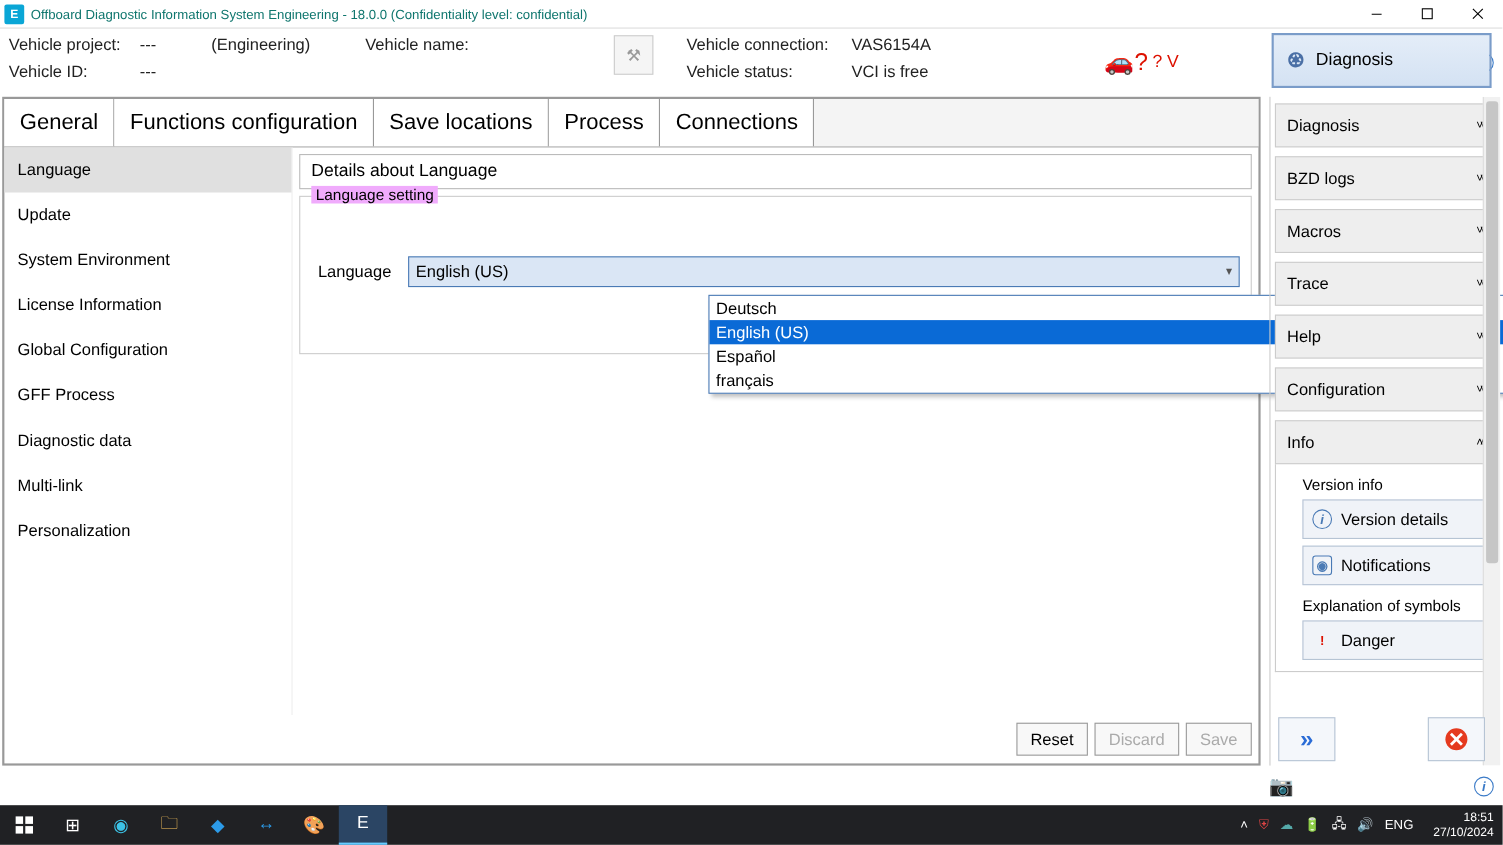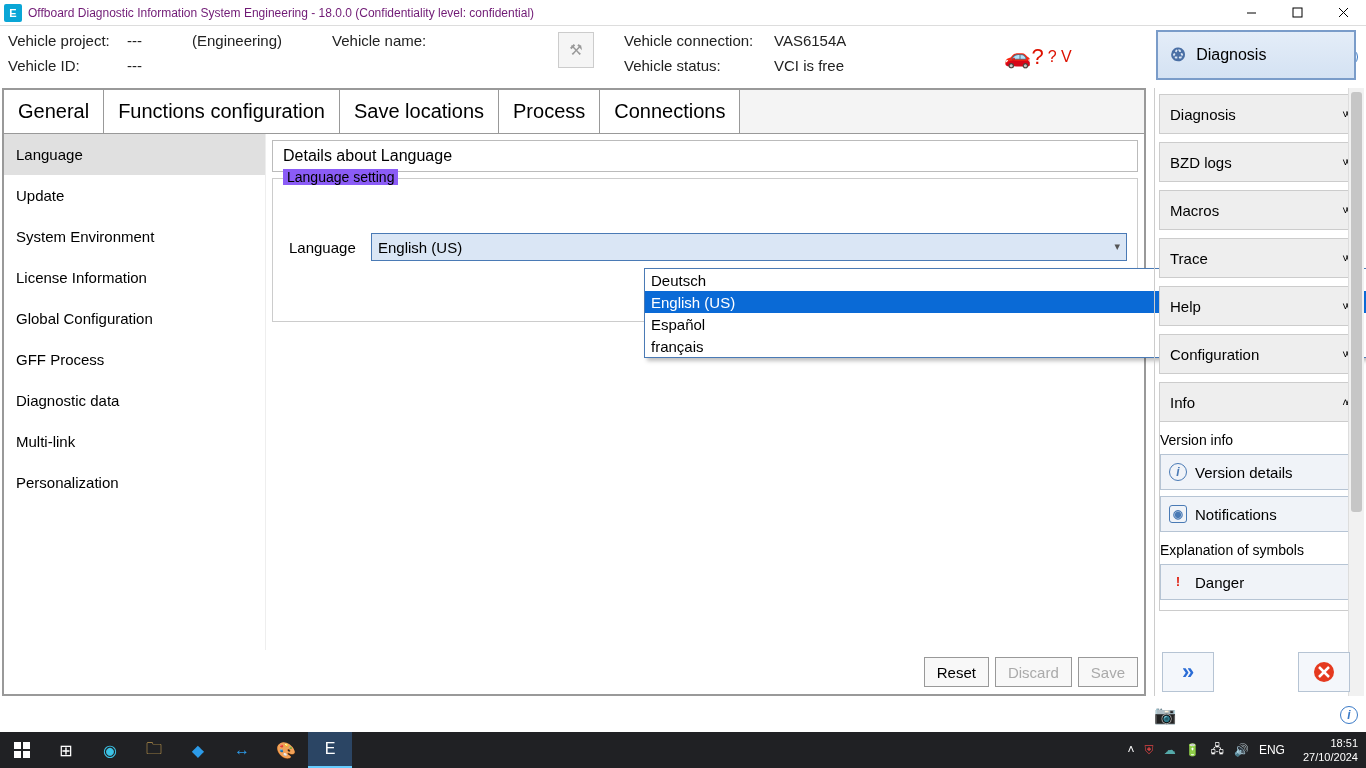--- a/index.html
+++ b/index.html
@@ -8,7 +8,7 @@
 
 .titlebar { height: 26px; background: #fff; display: flex; align-items: center; padding-left: 4px; border-bottom: 1px solid #ddd; }
 .titlebar .app-icon { width: 18px; height: 18px; background: #0aa6d6; border-radius: 2px; margin-right: 6px; display:flex;align-items:center;justify-content:center;color:#fff;font-size:11px;font-weight:bold; }
-.titlebar .title { font-size: 12px; color: #701a75; }
+.titlebar .title { font-size: 12px; color: #0f766e; }
 .titlebar .win-controls { margin-left: auto; display: flex; }
 .titlebar .win-btn { width: 46px; height: 26px; display: flex; align-items: center; justify-content: center; }
 .titlebar .win-btn svg { width: 11px; height: 11px; stroke: #000; stroke-width: 1; fill: none; }

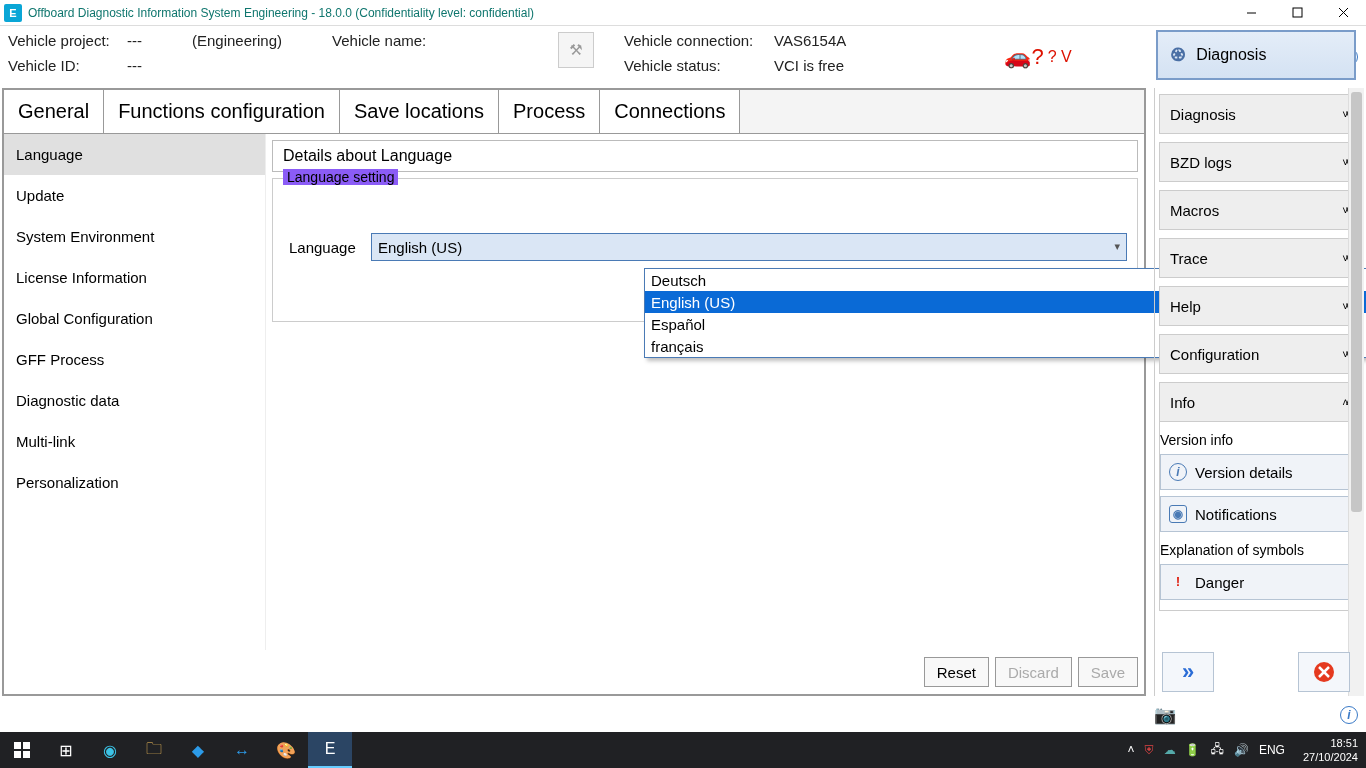--- a/index.html
+++ b/index.html
@@ -49,7 +49,7 @@
 .detail { flex:1; padding:6px 6px; position:relative; }
 .section-title { border:1px solid #bbb; padding:6px 10px; font-size:16px; margin-bottom:6px; }
 .fieldset { border:1px solid #ccc; padding:14px 10px 60px 10px; position:relative; }
-.fieldset-legend { position:absolute; top:-10px; left:10px; background:#8b5cf6; padding:0 4px; font-size:14px; }
+.fieldset-legend { position:absolute; top:-10px; left:10px; background:#f0abfc; padding:0 4px; font-size:14px; }
 .lang-row { display:flex; align-items:center; margin-top:40px; }
 .lang-label { width:82px; font-size:15px; margin-left:6px;}
 .combo { position:relative; flex:1; height:28px; border:1px solid #4a7ab5; background:#dae6f5; display:flex; align-items:center; padding-left:6px; font-size:15px; }

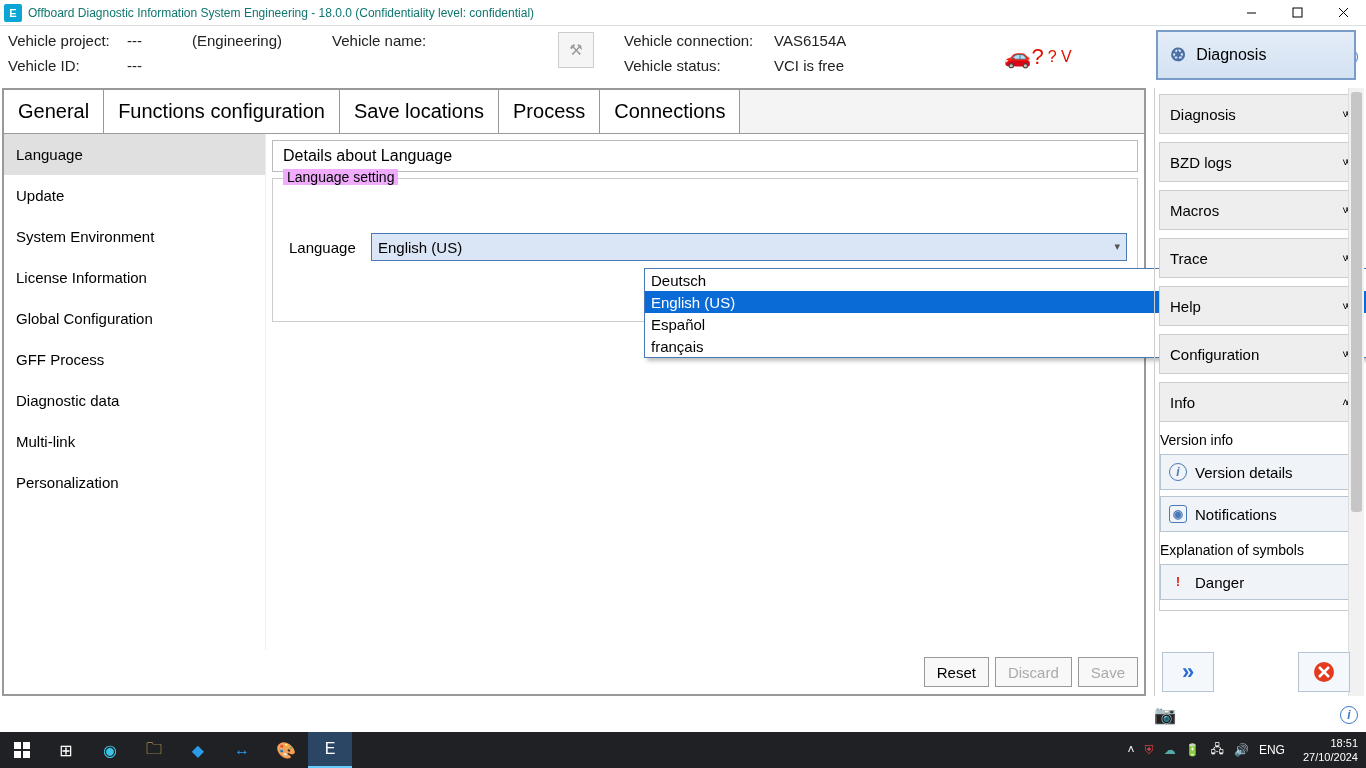--- a/index.html
+++ b/index.html
@@ -66,7 +66,7 @@
 .right-panel { position:absolute; top:88px; right:2px; width:210px; bottom:72px; border-left:1px solid #ccc; padding:6px 4px; overflow:hidden;}
 .acc-item { background:#eee; border:1px solid #ccc; margin-bottom:8px; height:40px; display:flex; align-items:center; padding:0 10px; font-size:15px; justify-content:space-between;}
 .acc-chev { font-size:11px; letter-spacing:-3px;}
-.info-body { border:1px solid #ccc; border-top:none; margin-top:-8px; padding:6px 8px 10px 0; margin-bottom:8px;}
+.info-body { border:1px solid #ccc; border-top:none; margin-top:-8px; padding:6px 8px 10px 24px; margin-bottom:8px;}
 .info-sub { font-size:14px; margin:4px 0;}
 .info-btn { border:1.5px solid #b6c4d4; background:#f0f3f8; height:36px; display:flex; align-items:center; padding-left:8px; gap:8px; font-size:15px; margin-top:6px; }
 .info-btn .ico { width:18px; height:18px; border:1px solid #4a7ab5; border-radius:50%; display:flex; align-items:center; justify-content:center; color:#4a7ab5; font-style:italic; font-weight:bold; font-size:12px;}

